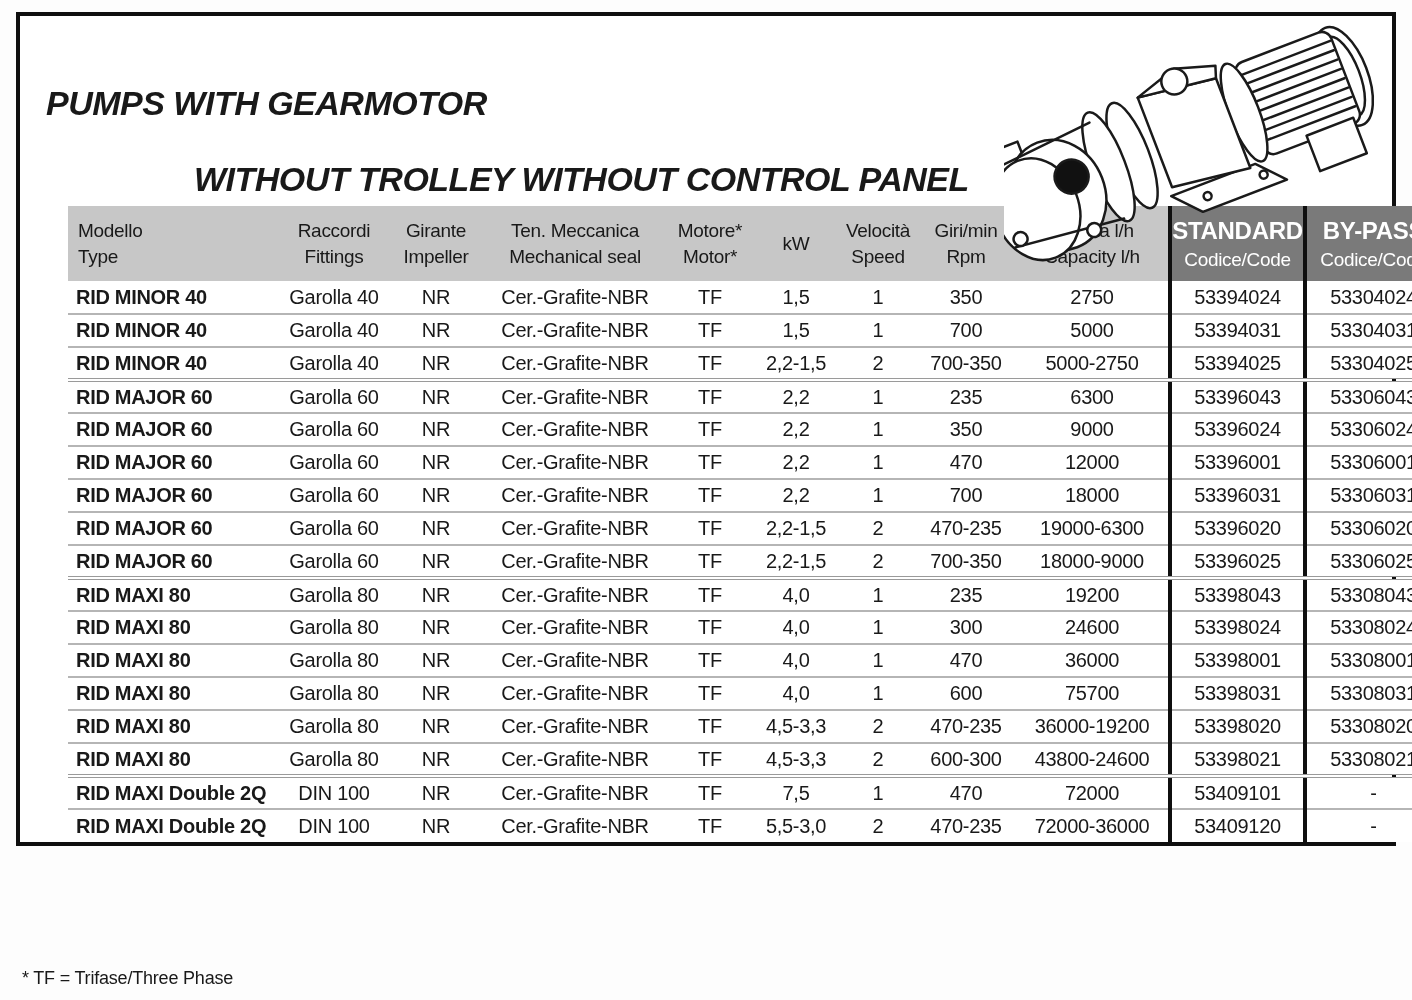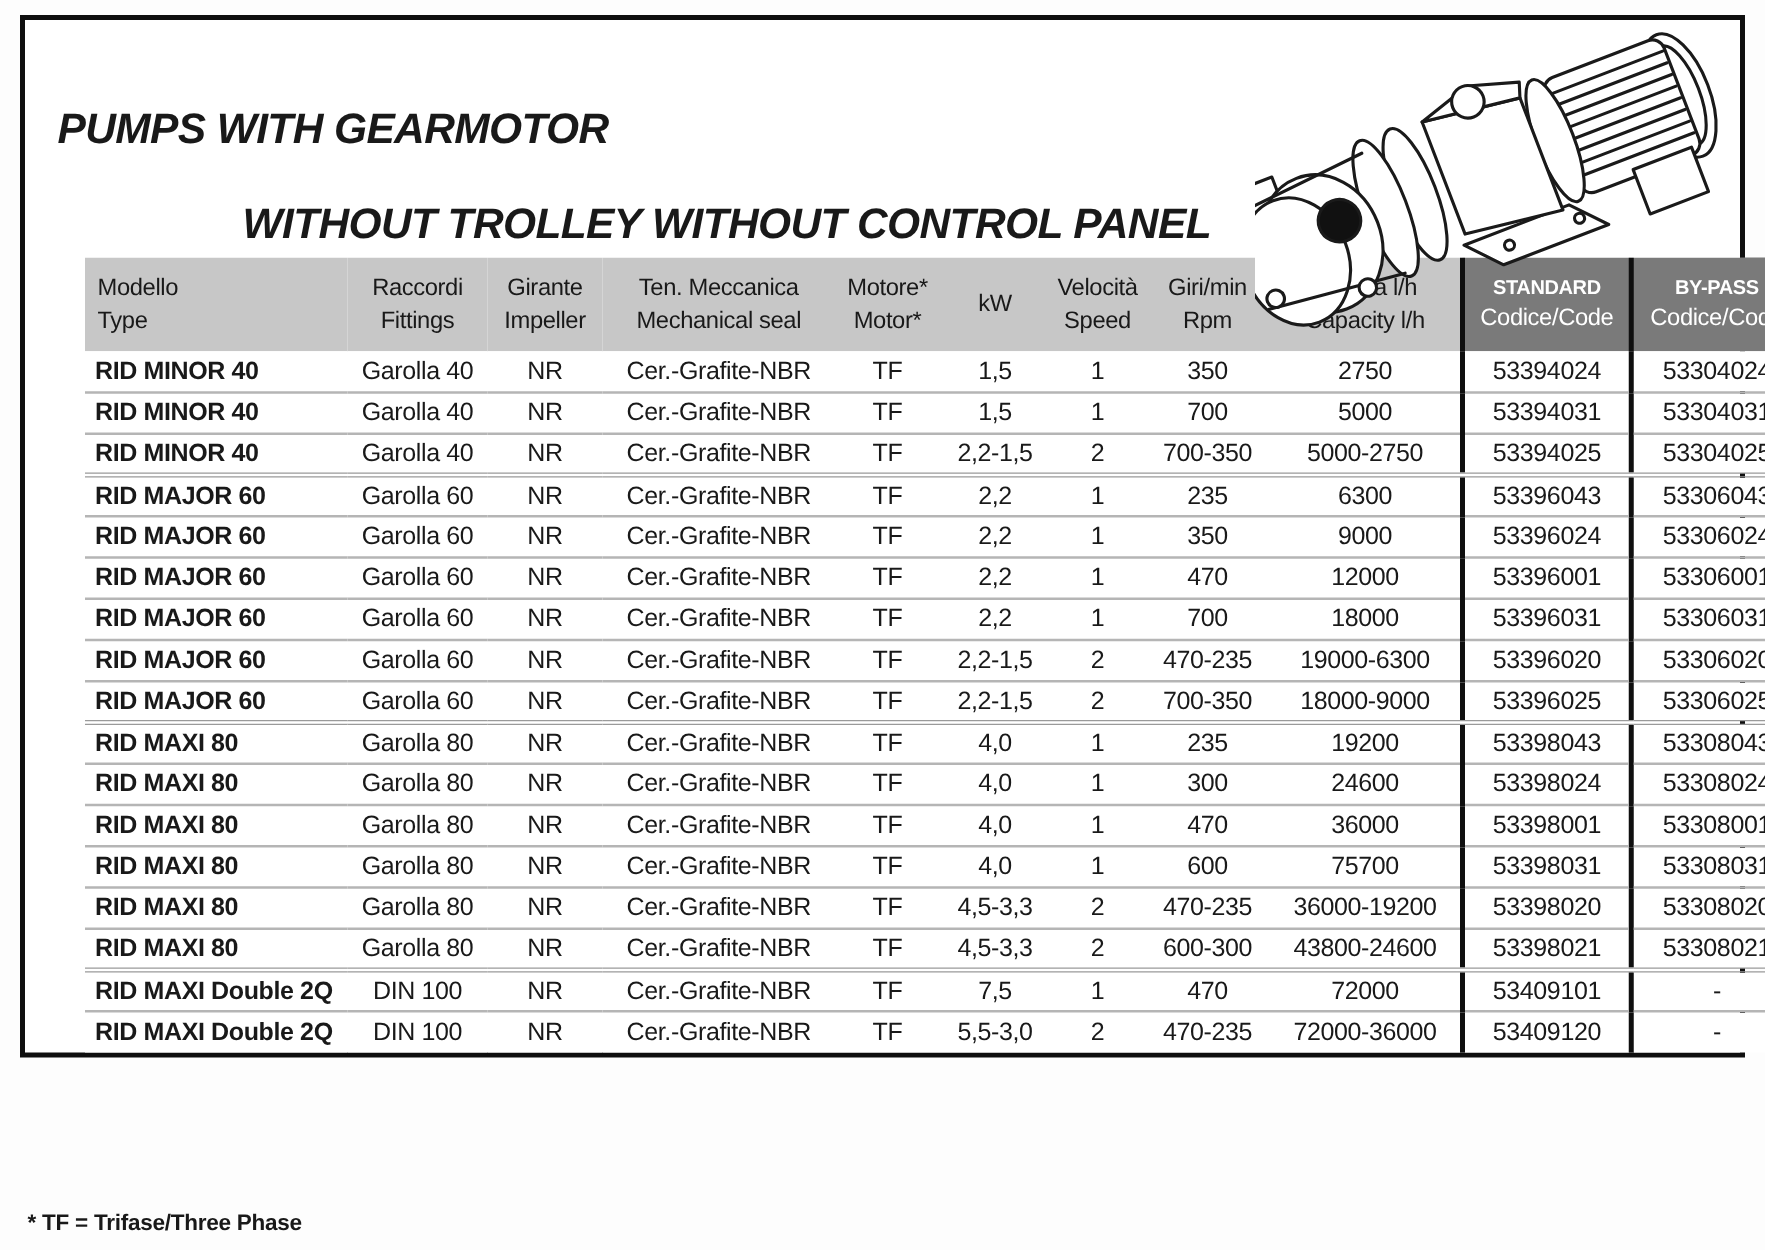--- a/index.html
+++ b/index.html
@@ -55,7 +55,7 @@
   thead th:nth-child(10), thead th:nth-child(11) {
     background: #7a7a7a; color: #ffffff;
   }
-  thead th:nth-child(10) .l1, thead th:nth-child(11) .l1 { font-weight: bold; font-size: 16px; }
+  thead th:nth-child(10) .l1, thead th:nth-child(11) .l1 { font-weight: bold; font-size: 24px; }
   th:nth-child(10), td:nth-child(10),
   th:nth-child(11), td:nth-child(11) { border-left: 4px solid #0f0f0f; }
   tbody td {

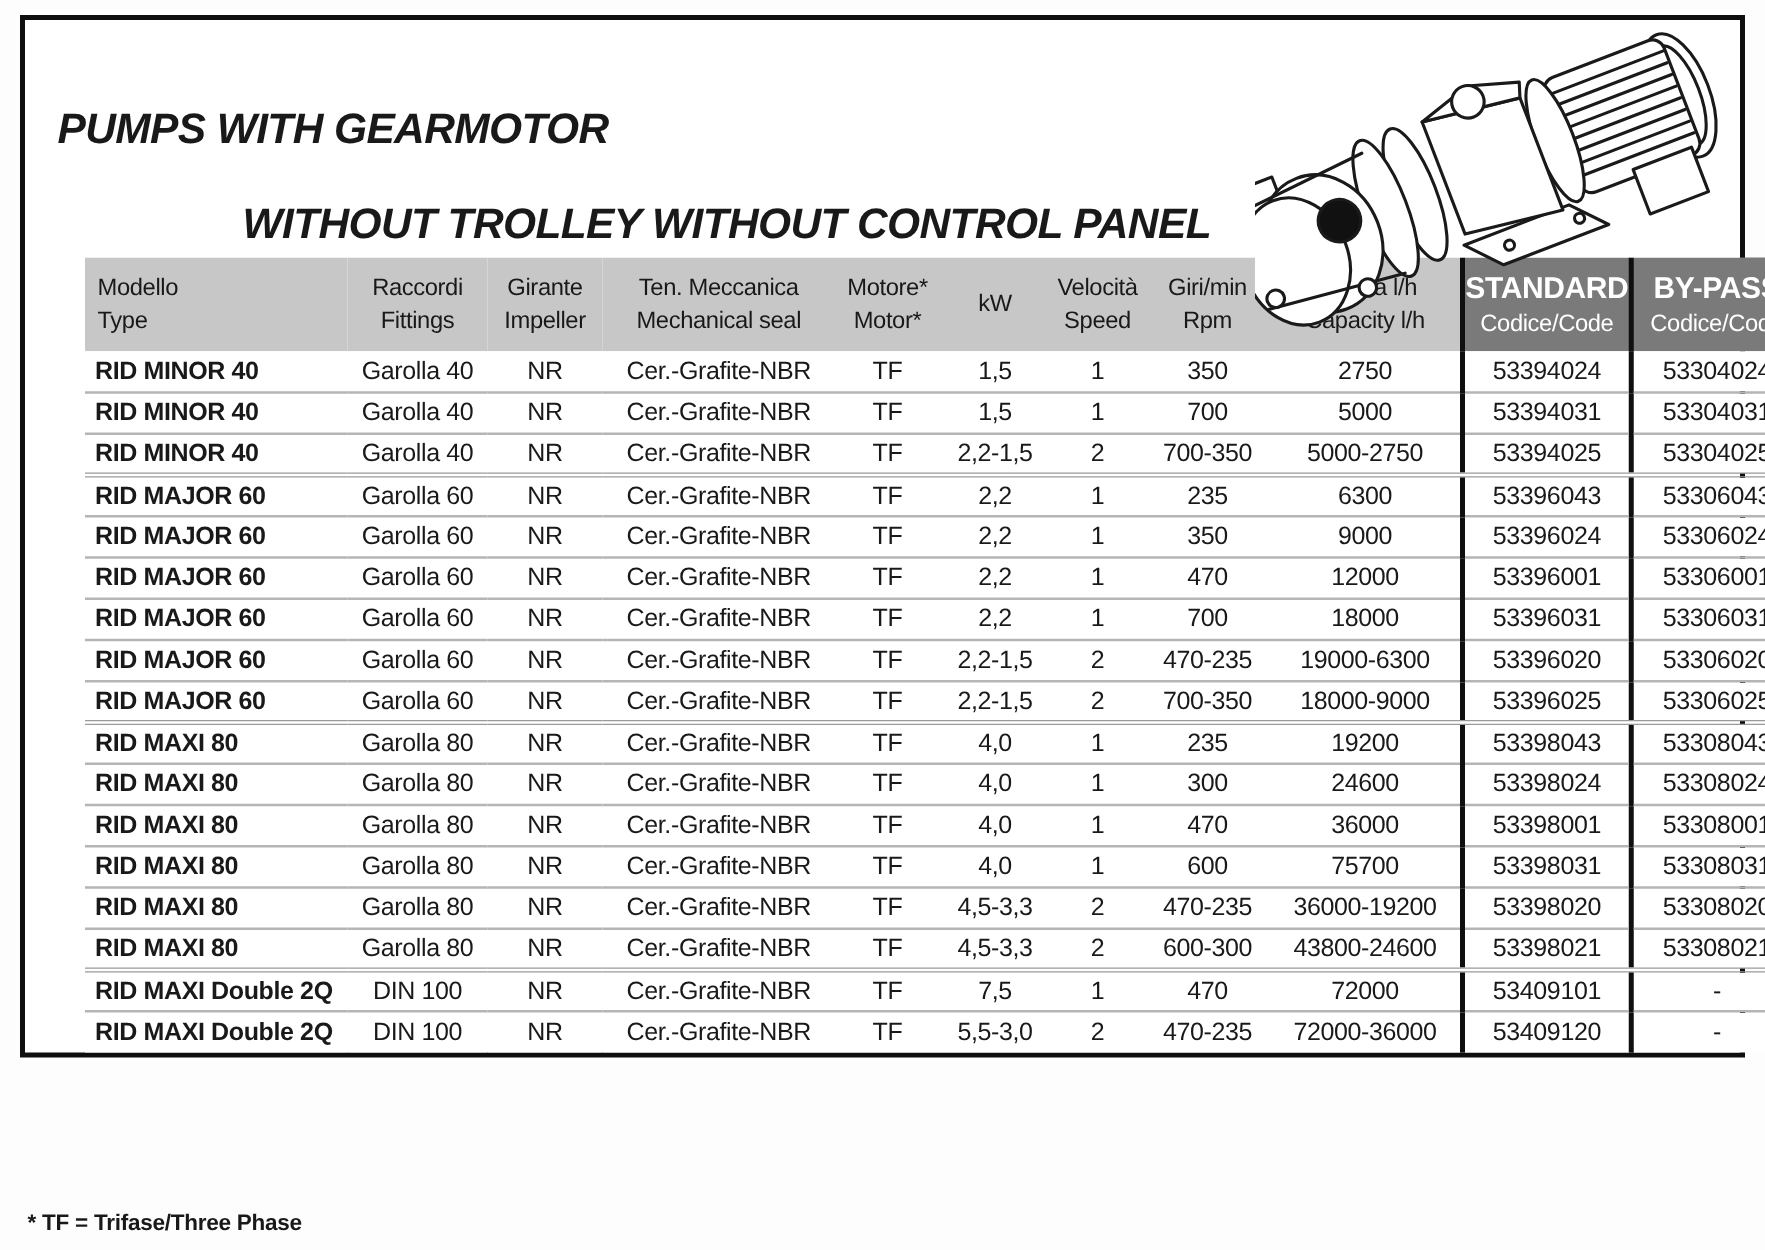--- a/index.html
+++ b/index.html
@@ -76,7 +76,7 @@
   tbody tr:last-child td { border-bottom: none; }
   .footnote {
     position: absolute; left: 22px; top: 968px;
-    font-size: 18px; letter-spacing: -0.2px; font-weight: bold;
+    font-size: 18px; letter-spacing: -0.2px;
   }
 </style>
 </head>

